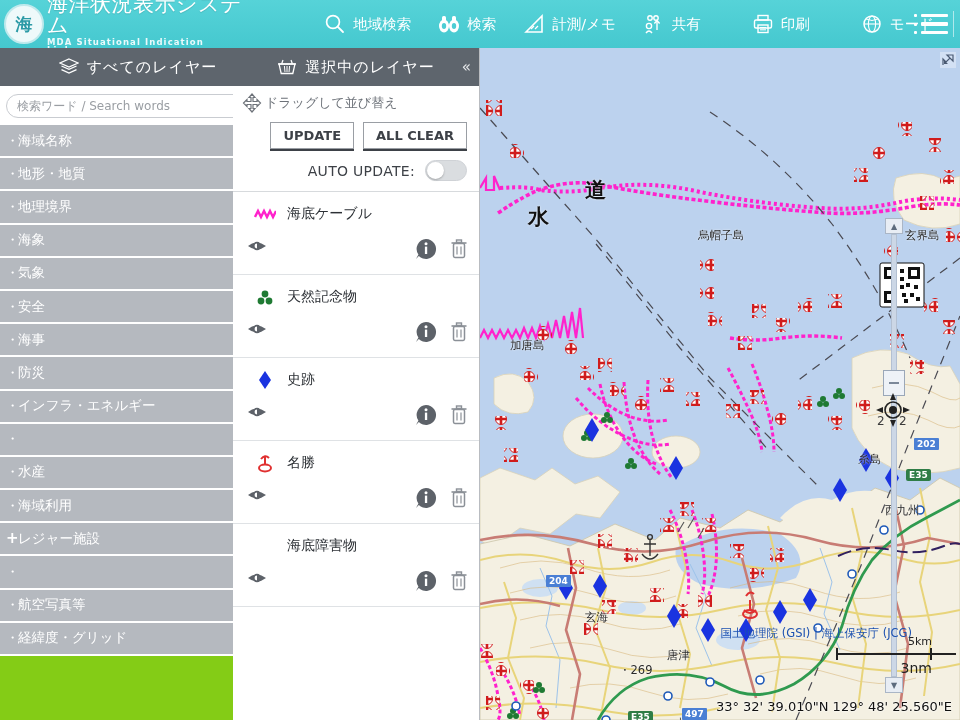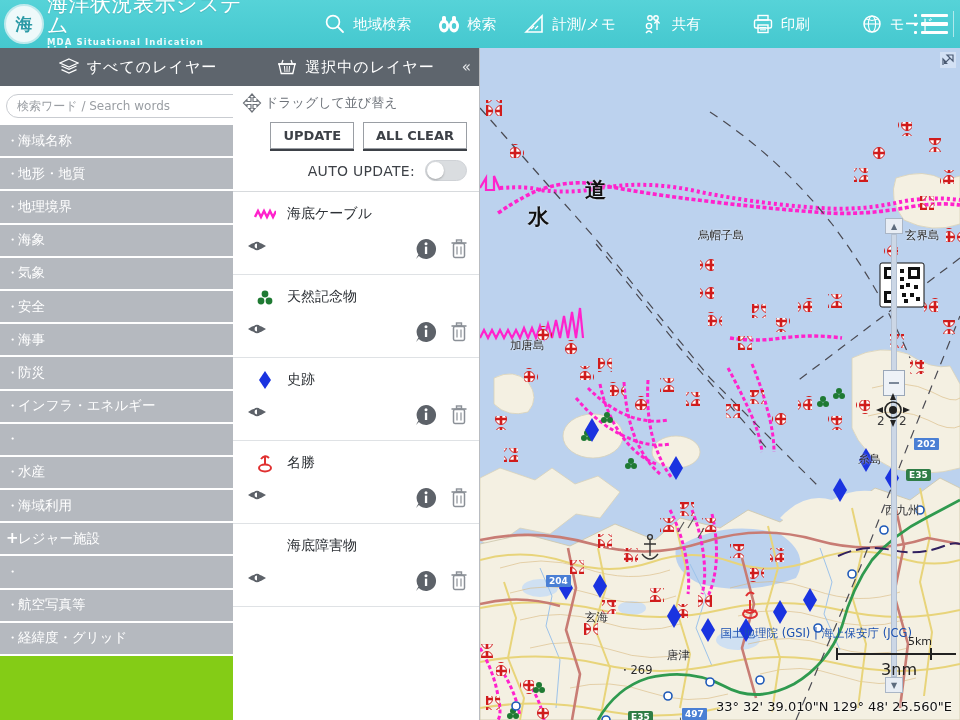--- a/index.html
+++ b/index.html
@@ -162,7 +162,7 @@
   .scalebar .bline { position:absolute; left:0; top:5px; width:120px; height:2px; background:#222; }
   .scalebar .tick { position:absolute; top:0; width:2px; height:12px; background:#222; }
   .scalebar .lbl-km { position:absolute; right:0; top:-13px; font-size:11px; color:#222; }
-  .scalebar .lbl-nm { position:absolute; right:15px; top:12px; font-size:16px; color:#222; }
+  .scalebar .lbl-nm { position:absolute; right:0; top:12px; font-size:14px; color:#222; }
   .coords {
     position:absolute; right:8px; bottom:6px; font-size:13px; color:#111;
     font-family:"DejaVu Sans","Liberation Sans",sans-serif; white-space:nowrap;

